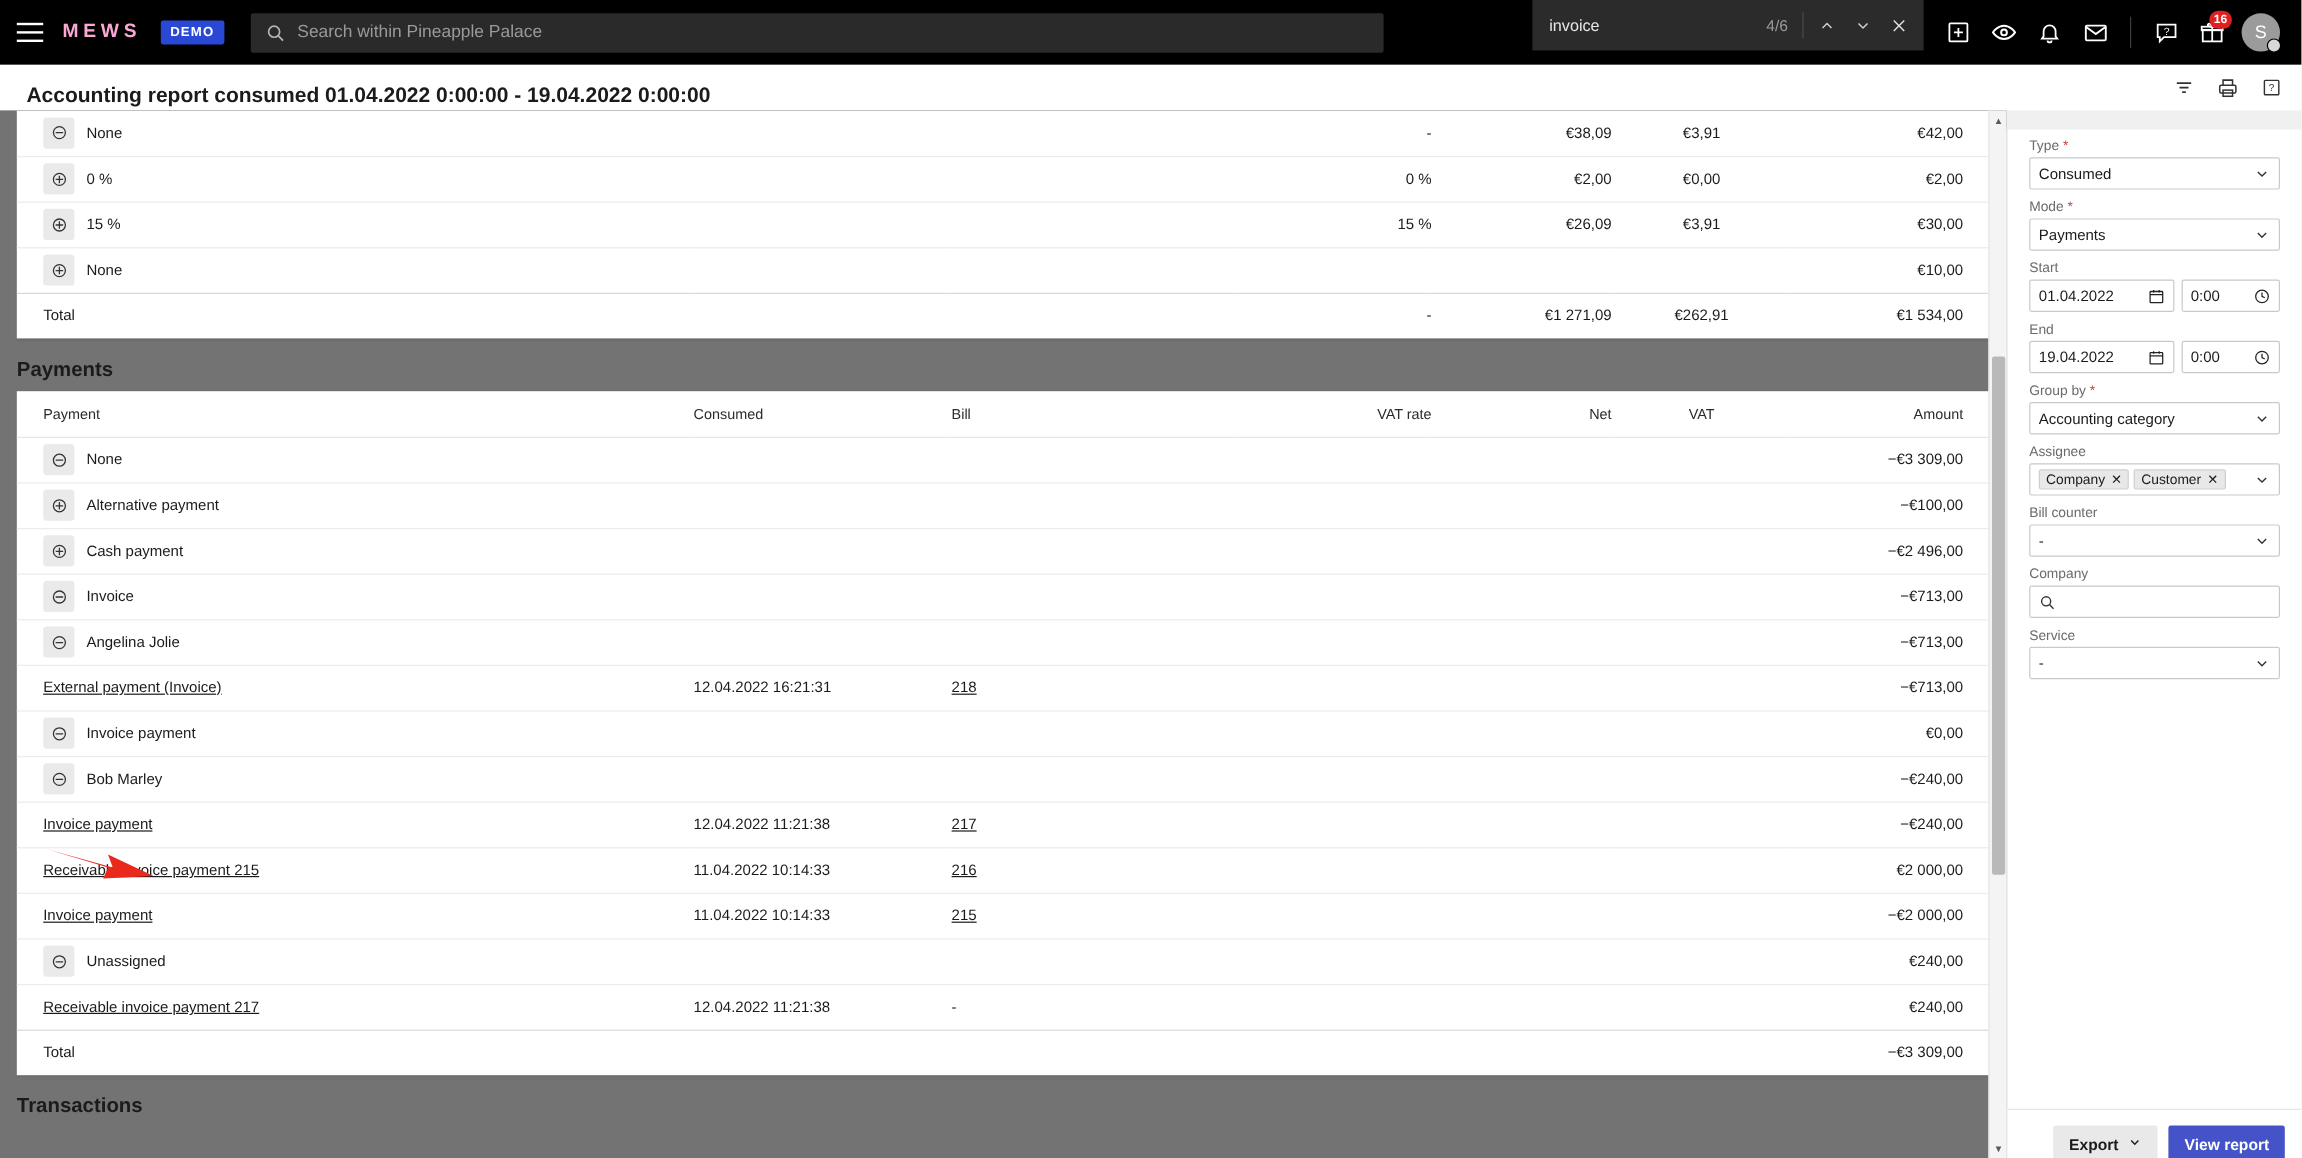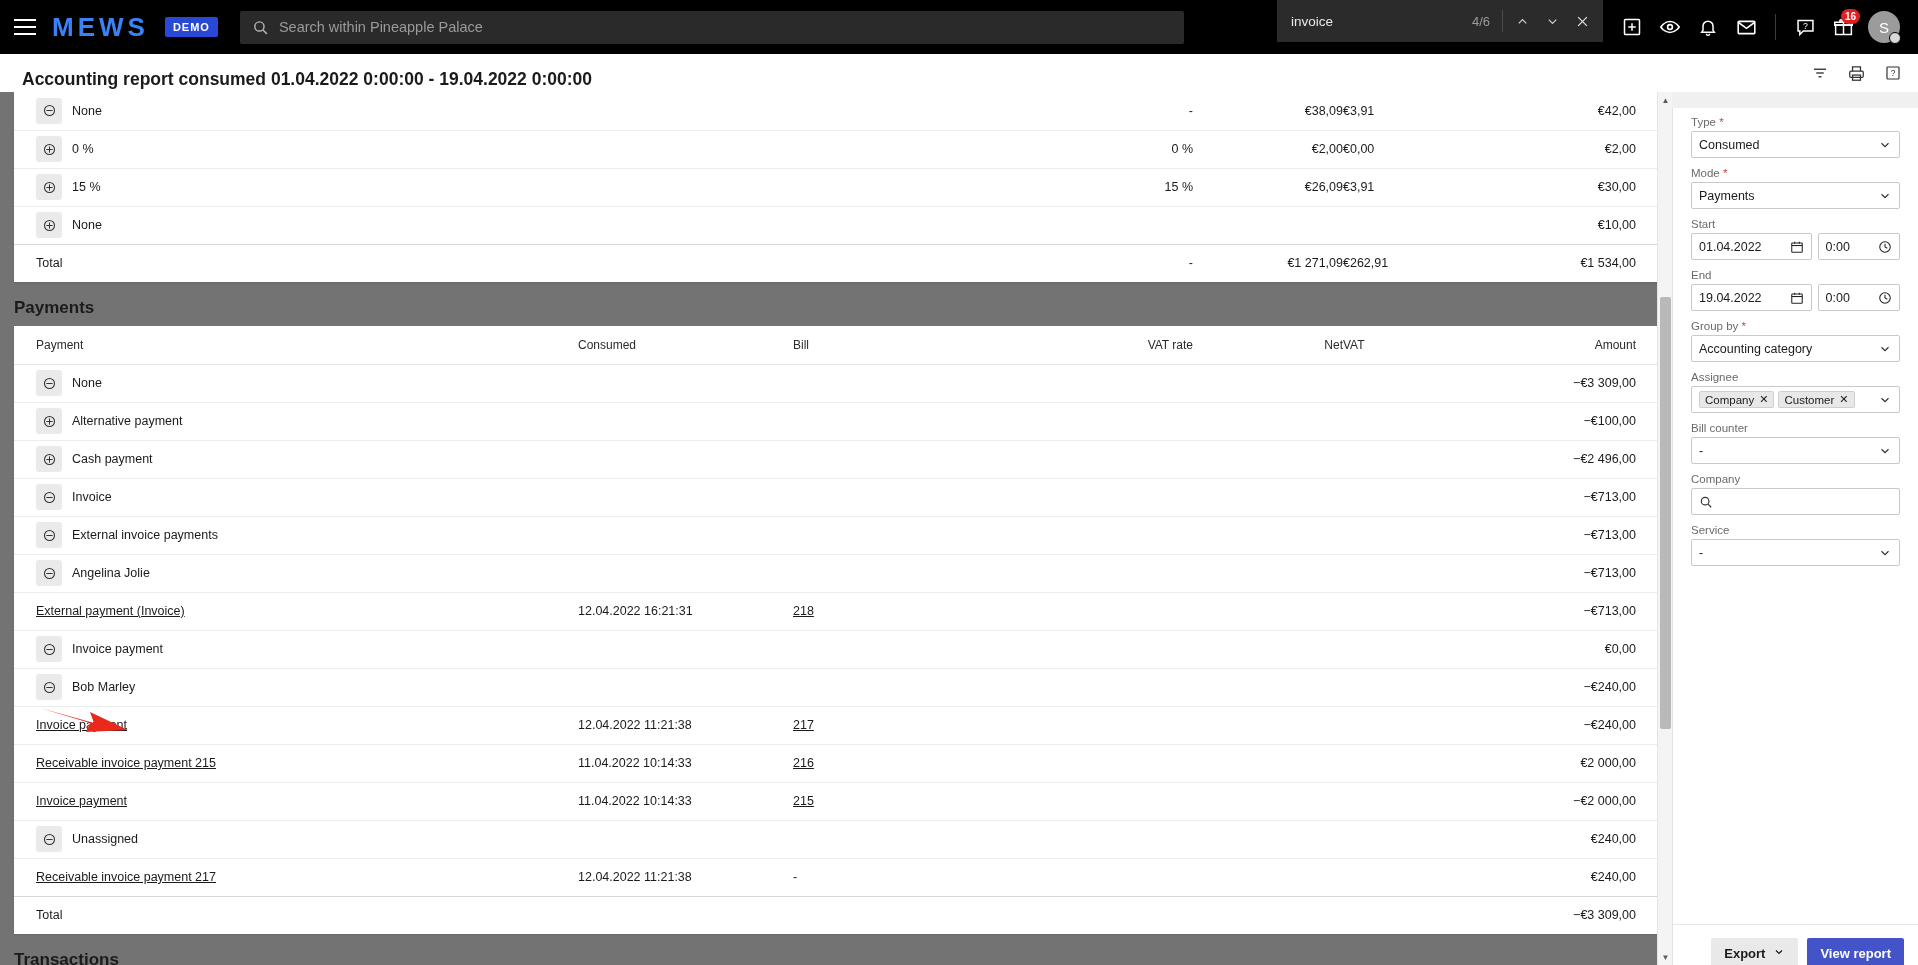--- a/index.html
+++ b/index.html
@@ -19,7 +19,7 @@
   .hamburger { width: 22px; height: 16px; margin-left: 14px; margin-right: 16px;
     display: flex; flex-direction: column; justify-content: space-between; cursor: pointer; }
   .hamburger i { display: block; height: 2px; background: #fff; width: 100%; }
-  .brand { color: #3b82f6; font-size: 26px; letter-spacing: 4px; font-weight: 700; }
+  .brand { color: #f9a8d4; font-size: 16px; letter-spacing: 4px; font-weight: 700; }
   .demo-badge { background: #2a48d6; color: #fff; font-size: 11px; font-weight: 700;
     letter-spacing: 1px; padding: 4px 8px; margin-left: 16px; border-radius: 2px; }
   .searchbox { margin-left: 22px; width: 944px; height: 33px; background: #2a2a2a;

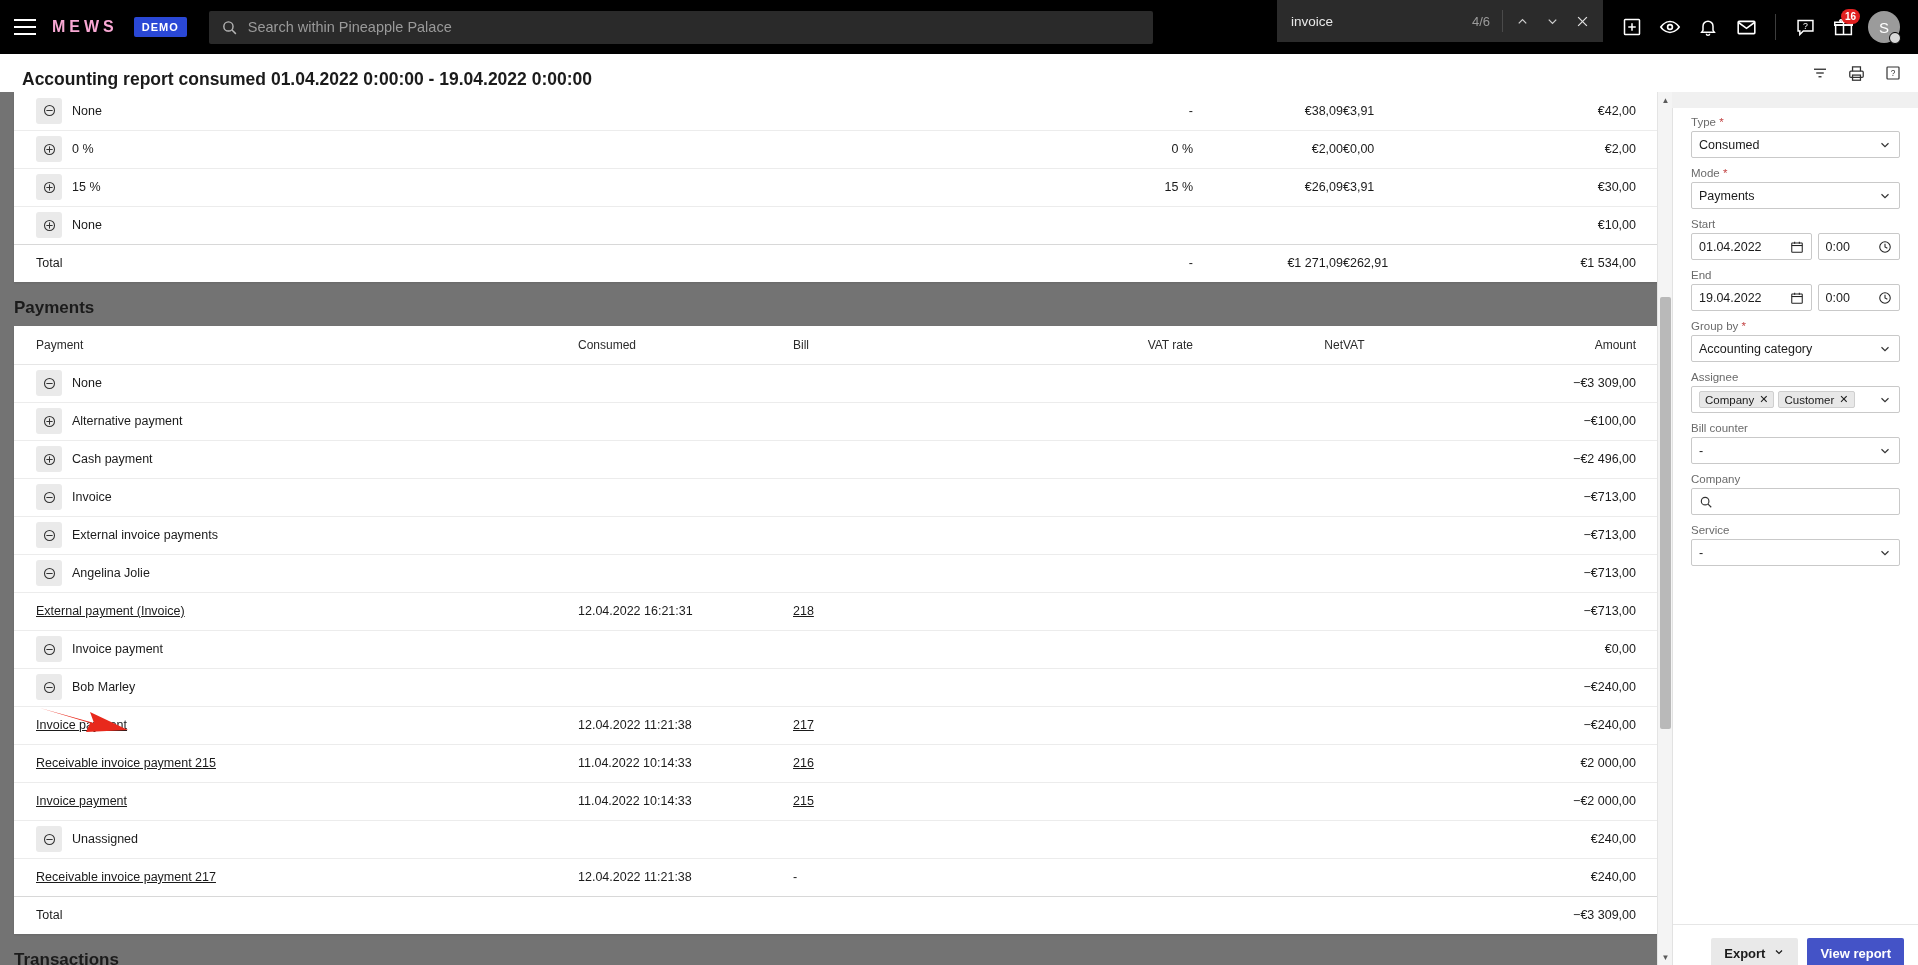--- a/index.html
+++ b/index.html
@@ -81,7 +81,7 @@
   .c-bill { width: 235px; text-align: left; }
   .c-vatrate { width: 165px; text-align: right; }
   .c-net { width: 150px; text-align: right; }
-  .c-vat { width: 150px; text-align: left; }
+  .c-vat { width: 150px; text-align: center; }
   .c-amount { width: 165px; text-align: right; padding-right: 22px !important; }
 
   .toggle { width: 26px; height: 26px; background: #eaeaea; border-radius: 3px;

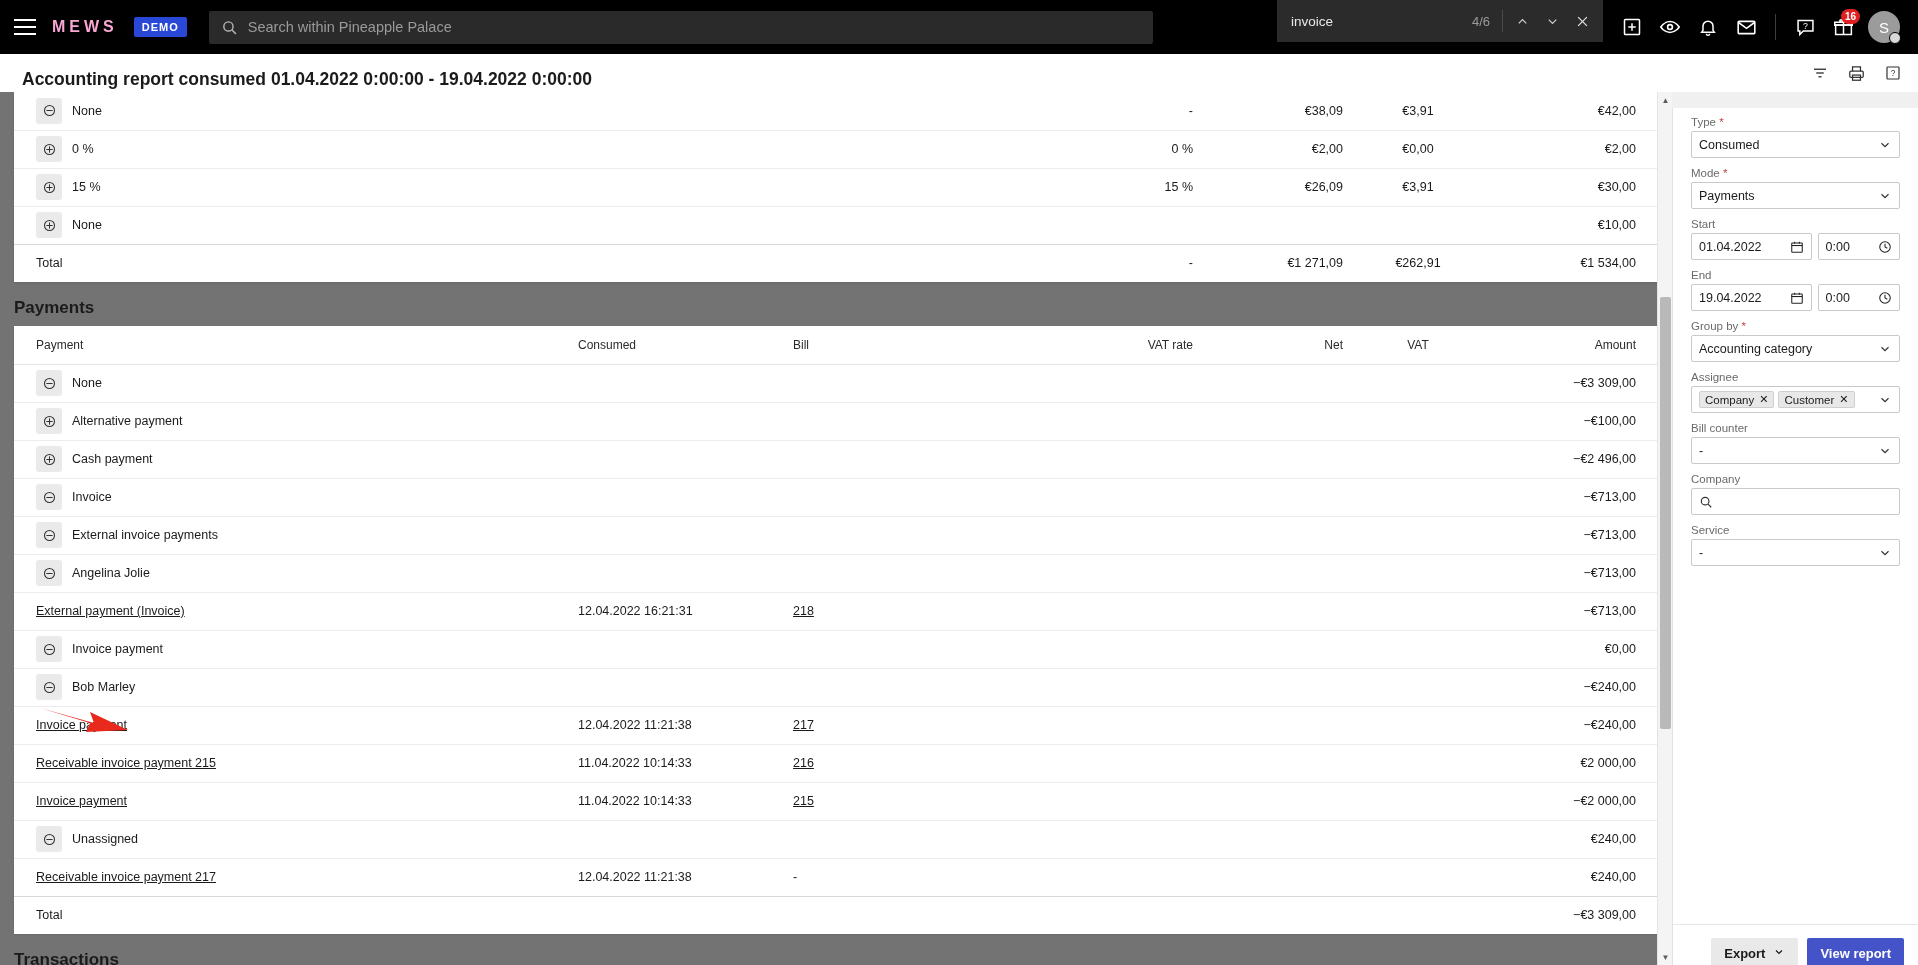--- a/index.html
+++ b/index.html
@@ -435,23 +435,6 @@
             <td class="c-amount">−€713,00</td>
           </tr>
           <tr class="bodyrow">
-            <td class="c-name" style="padding-left:82px"><span class="node">
-                <span class="toggle">
-                  <svg width="15" height="15" viewBox="0 0 24 24" stroke="#333" stroke-width="1.7" fill="none">
-                    <circle cx="12" cy="12" r="8"></circle>
-                    <line x1="7" y1="12" x2="17" y2="12"></line>
-                  </svg>
-                </span>
-                <span>External invoice payments</span>
-              </span></td>
-            <td class="c-consumed"></td>
-            <td class="c-bill"></td>
-            <td class="c-vatrate"></td>
-            <td class="c-net"></td>
-            <td class="c-vat"></td>
-            <td class="c-amount">−€713,00</td>
-          </tr>
-          <tr class="bodyrow">
             <td class="c-name" style="padding-left:112px"><span class="node">
                 <span class="toggle">
                   <svg width="15" height="15" viewBox="0 0 24 24" stroke="#333" stroke-width="1.7" fill="none">

